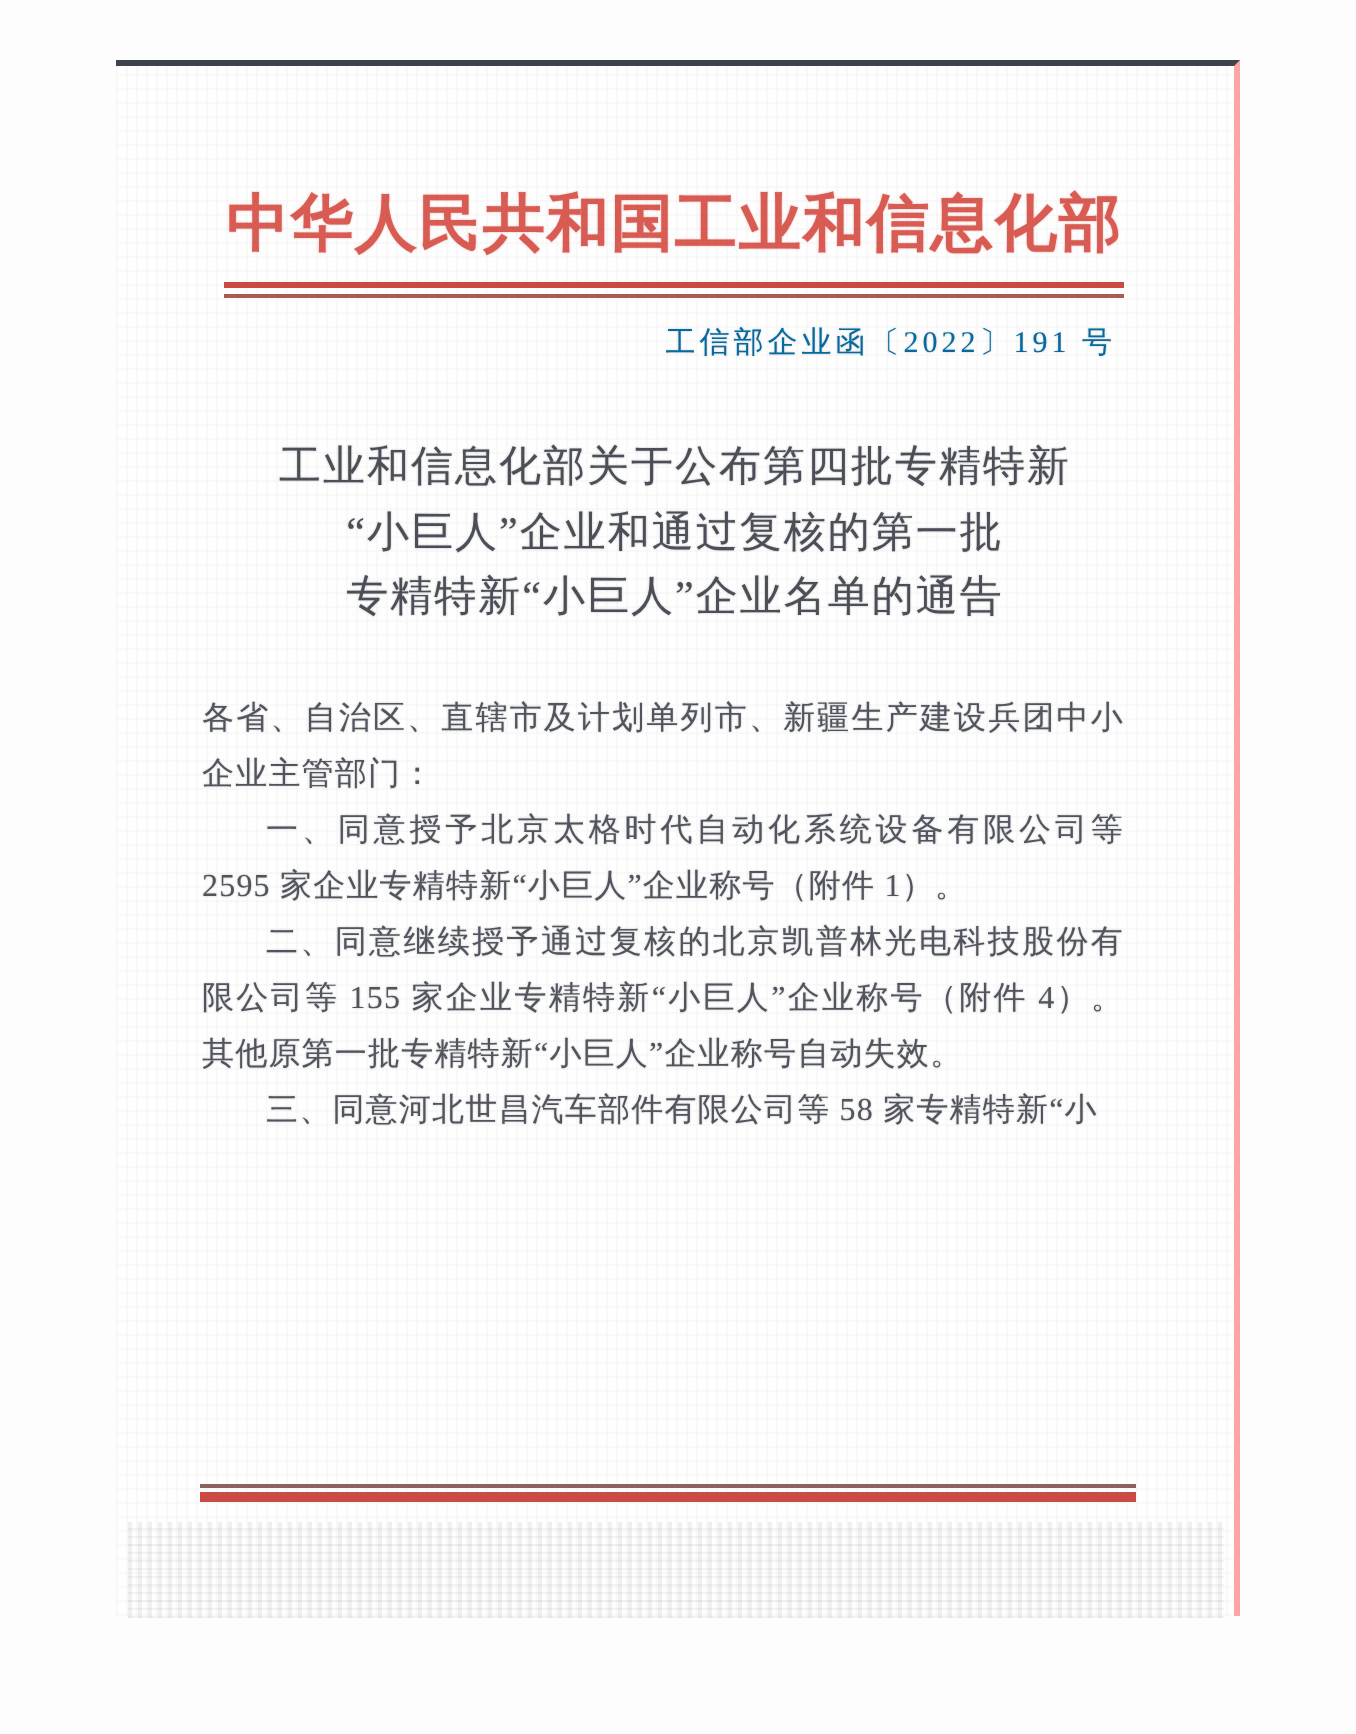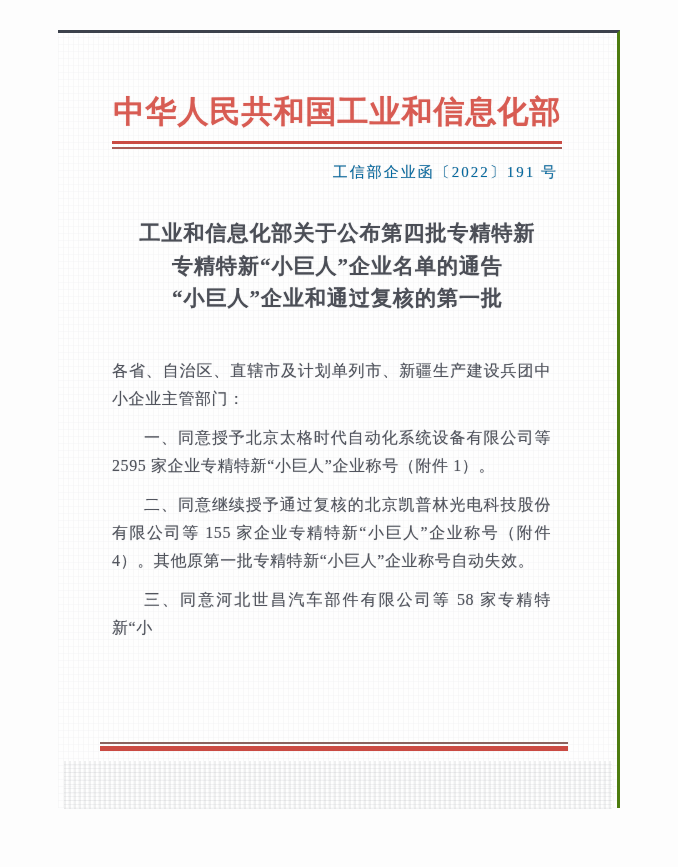--- a/index.html
+++ b/index.html
@@ -13,7 +13,7 @@
     position:absolute; left:58px; top:30px; width:562px; height:778px;
     background:#fefefe;
     border-top:3px solid #3d424c;
-    border-right:3px solid #4d7c0f;
+    border-right:3px solid #fca5a5;
     box-sizing:border-box;
   }
   

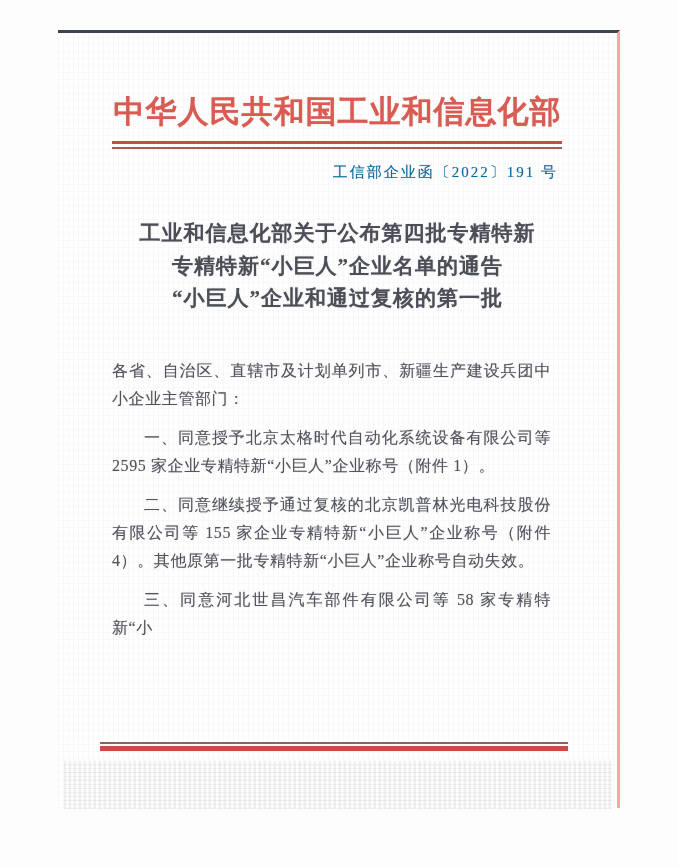--- a/index.html
+++ b/index.html
@@ -44,7 +44,7 @@
   }
   .doc-title {
     position:absolute; top:184px; left:0; width:100%;
-    text-align:center; font-weight:bold;
+    text-align:center; font-weight:normal;
     font-size:21px; line-height:32.5px;
     color:var(--title-ink,#4b4e56); letter-spacing:1px;
     text-shadow:0 0 1px rgba(75,78,86,.45);

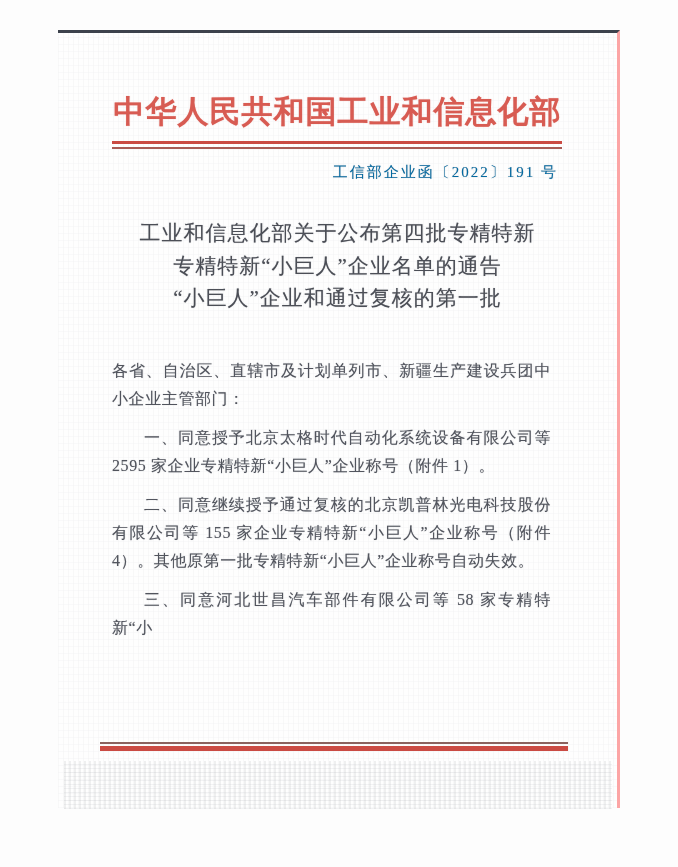--- a/index.html
+++ b/index.html
@@ -86,8 +86,8 @@
 
     <div class="doc-title">
       <div>工业和信息化部关于公布第四批专精特新</div>
+      <div>“小巨人”企业和通过复核的第一批</div>
       <div>专精特新“小巨人”企业名单的通告</div>
-      <div>“小巨人”企业和通过复核的第一批</div>
     </div>
 
     <div class="doc-body">

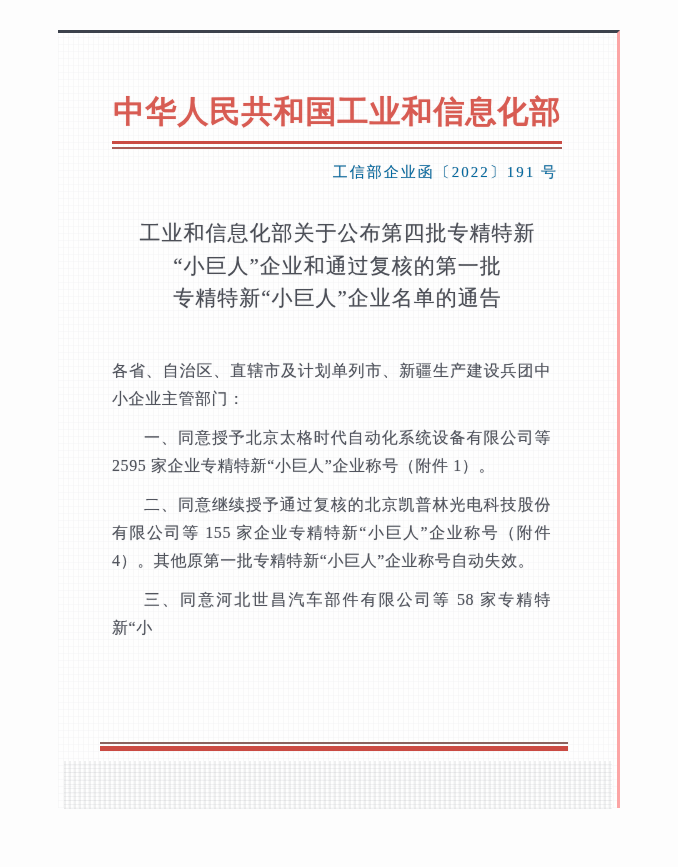--- a/index.html
+++ b/index.html
@@ -56,7 +56,7 @@
     text-align:justify;
     text-shadow:0 0 1px rgba(81,84,93,.4);
   }
-  .doc-body p { margin:12px; text-indent:2em; }
+  .doc-body p { margin:1px; text-indent:2em; }
   .doc-body p.salutation { text-indent:0; }
   .bottom-rule {
     position:absolute; top:709px; left:42px; width:468px; height:2px;

